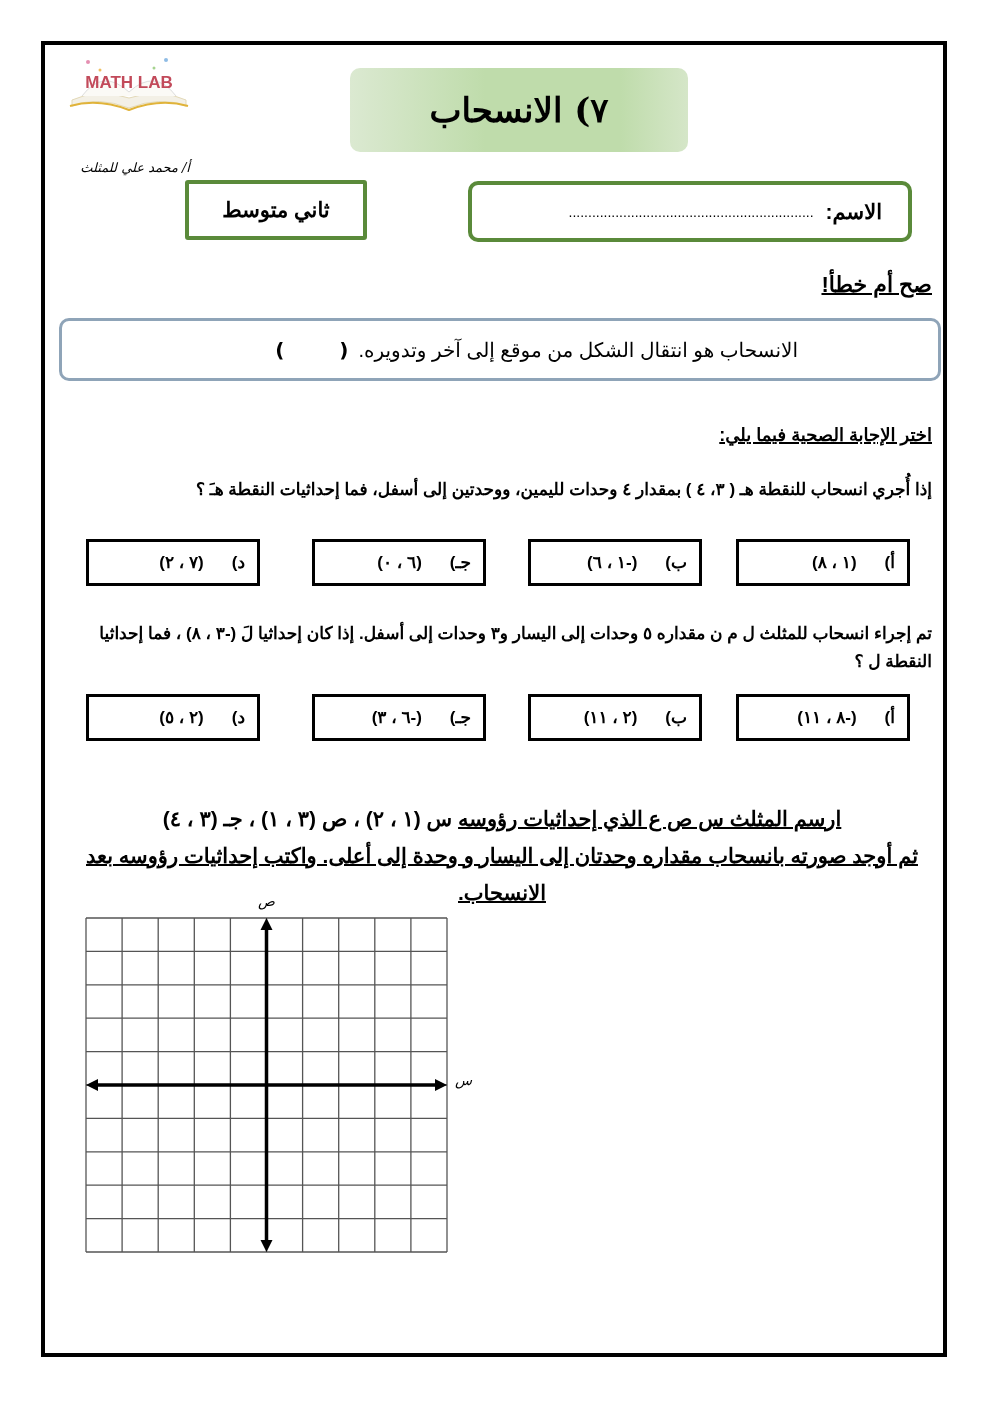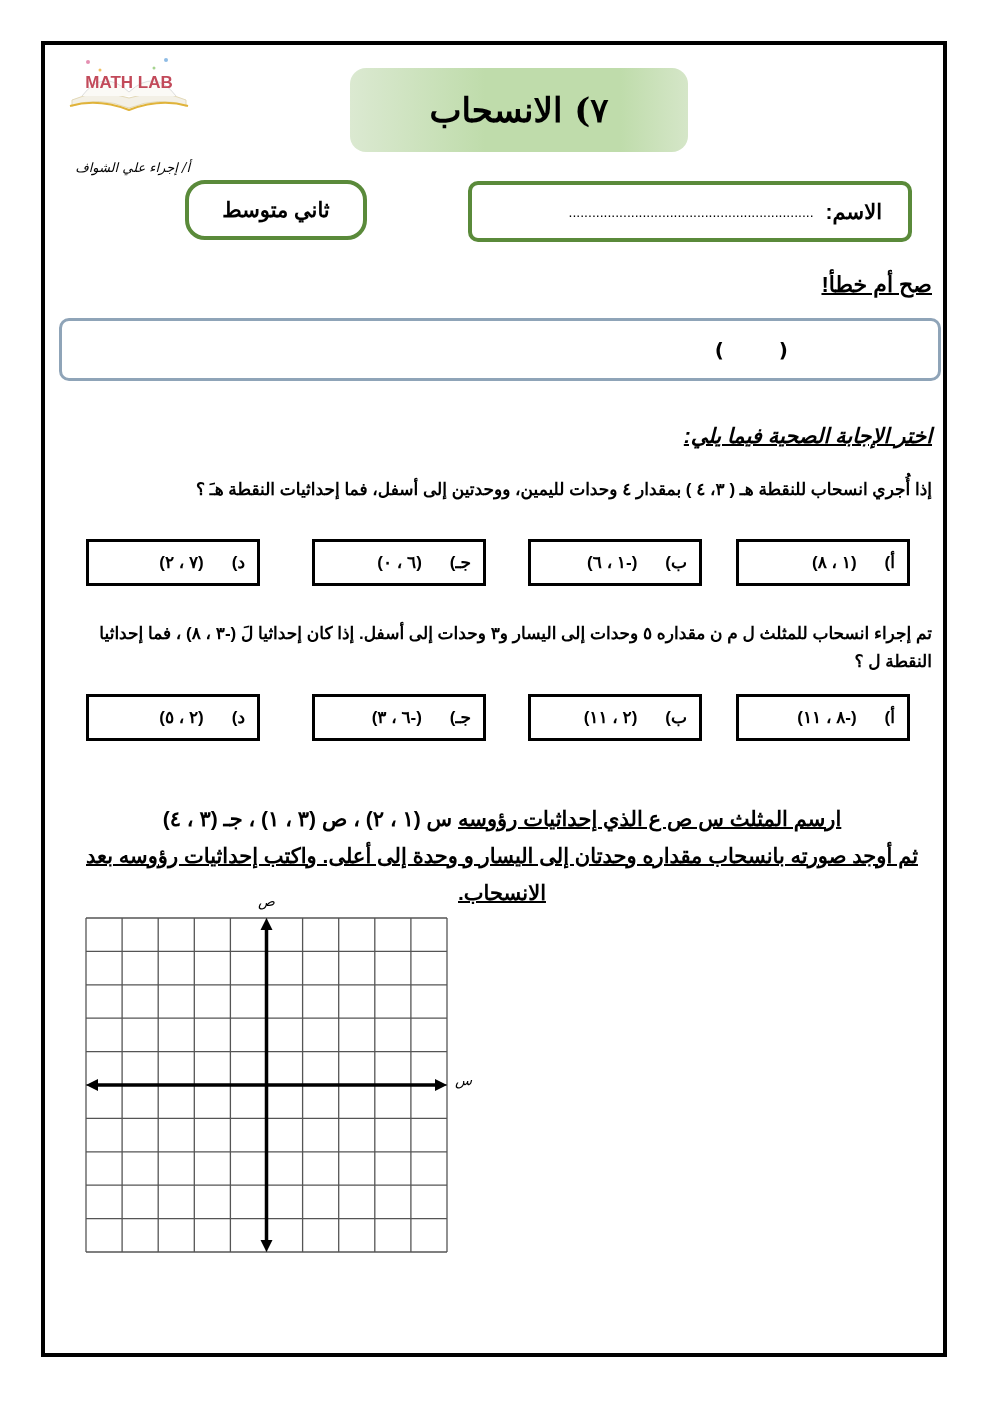--- a/index.html
+++ b/index.html
@@ -8,7 +8,7 @@
   .abs { position:absolute; }
   .logo { left:68px; top:48px; width:122px; height:68px; }
   .teacher { left:60px; top:160px; width:130px; font-size:13px; font-style:italic; font-family:"DejaVu Serif", serif; text-align:right; direction:rtl; }
-  .title-box { left:350px; top:68px; width:338px; height:84px; border-radius:16px;
+  .title-box { left:350px; top:68px; width:338px; height:84px; border-radius:10px;
     background:linear-gradient(90deg,#dbe9d1 0%,#bfdcab 40%,#bfdcab 80%,#d5e6c8 100%); display:flex; align-items:center; justify-content:center; }
   .title-text { font-family:"DejaVu Serif", serif; font-size:34px; font-weight:bold; direction:rtl; }
   .grade-box { left:185px; top:180px; width:182px; height:60px; border:4px solid #5a8a3a; border-radius:20px; box-sizing:border-box; display:flex; align-items:center; justify-content:center; }

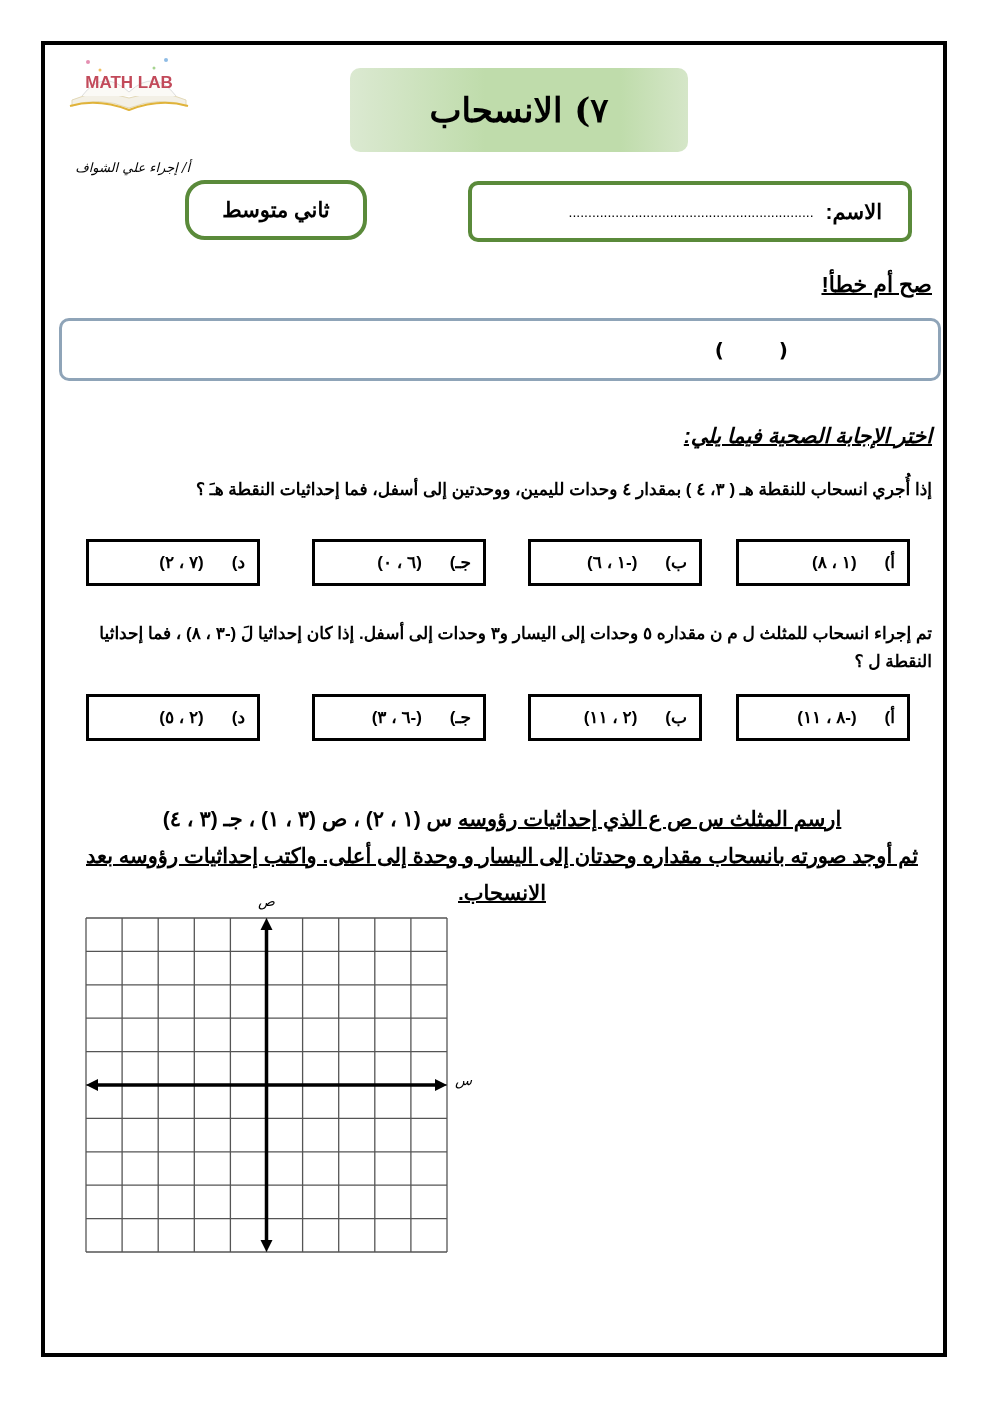--- a/index.html
+++ b/index.html
@@ -57,7 +57,7 @@
   </svg>
 </div>
 
-<div class="abs teacher">أ/ إجراء علي الشواف</div>
+<div class="abs teacher">أ/ محمد علي للمثلث</div>
 
 <div class="abs title-box">
   <span class="title-text">٧) الانسحاب</span>

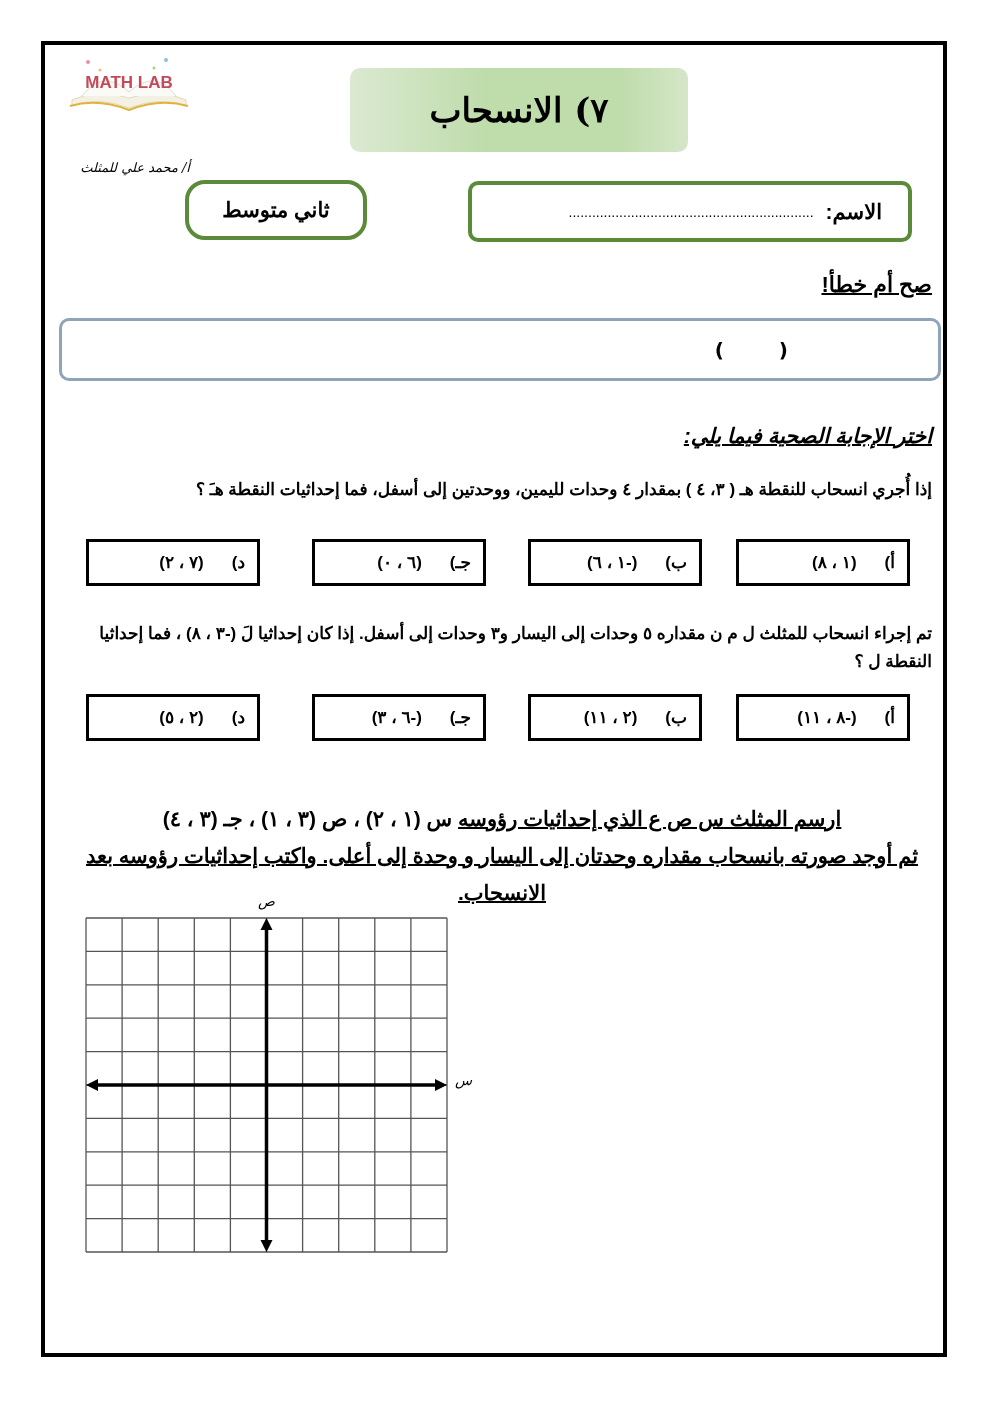--- a/index.html
+++ b/index.html
@@ -11,7 +11,7 @@
   .title-box { left:350px; top:68px; width:338px; height:84px; border-radius:10px;
     background:linear-gradient(90deg,#dbe9d1 0%,#bfdcab 40%,#bfdcab 80%,#d5e6c8 100%); display:flex; align-items:center; justify-content:center; }
   .title-text { font-family:"DejaVu Serif", serif; font-size:34px; font-weight:bold; direction:rtl; }
-  .grade-box { left:185px; top:180px; width:182px; height:60px; border:4px solid #5a8a3a; border-radius:20px; box-sizing:border-box; display:flex; align-items:center; justify-content:center; }
+  .grade-box { left:185px; top:180px; width:182px; height:60px; border:4px solid #5a8a3a; border-radius:3px; box-sizing:border-box; display:flex; align-items:center; justify-content:center; }
   .grade-text { font-size:21px; font-weight:bold; direction:rtl; font-family:"Liberation Sans", sans-serif; }
   .name-box { left:468px; top:181px; width:444px; height:61px; border:4px solid #5a8a3a; border-radius:10px; box-sizing:border-box; display:flex; align-items:center; direction:rtl; padding-right:26px; }
   .name-label { font-size:21px; font-weight:bold; font-family:"Liberation Sans", sans-serif; }

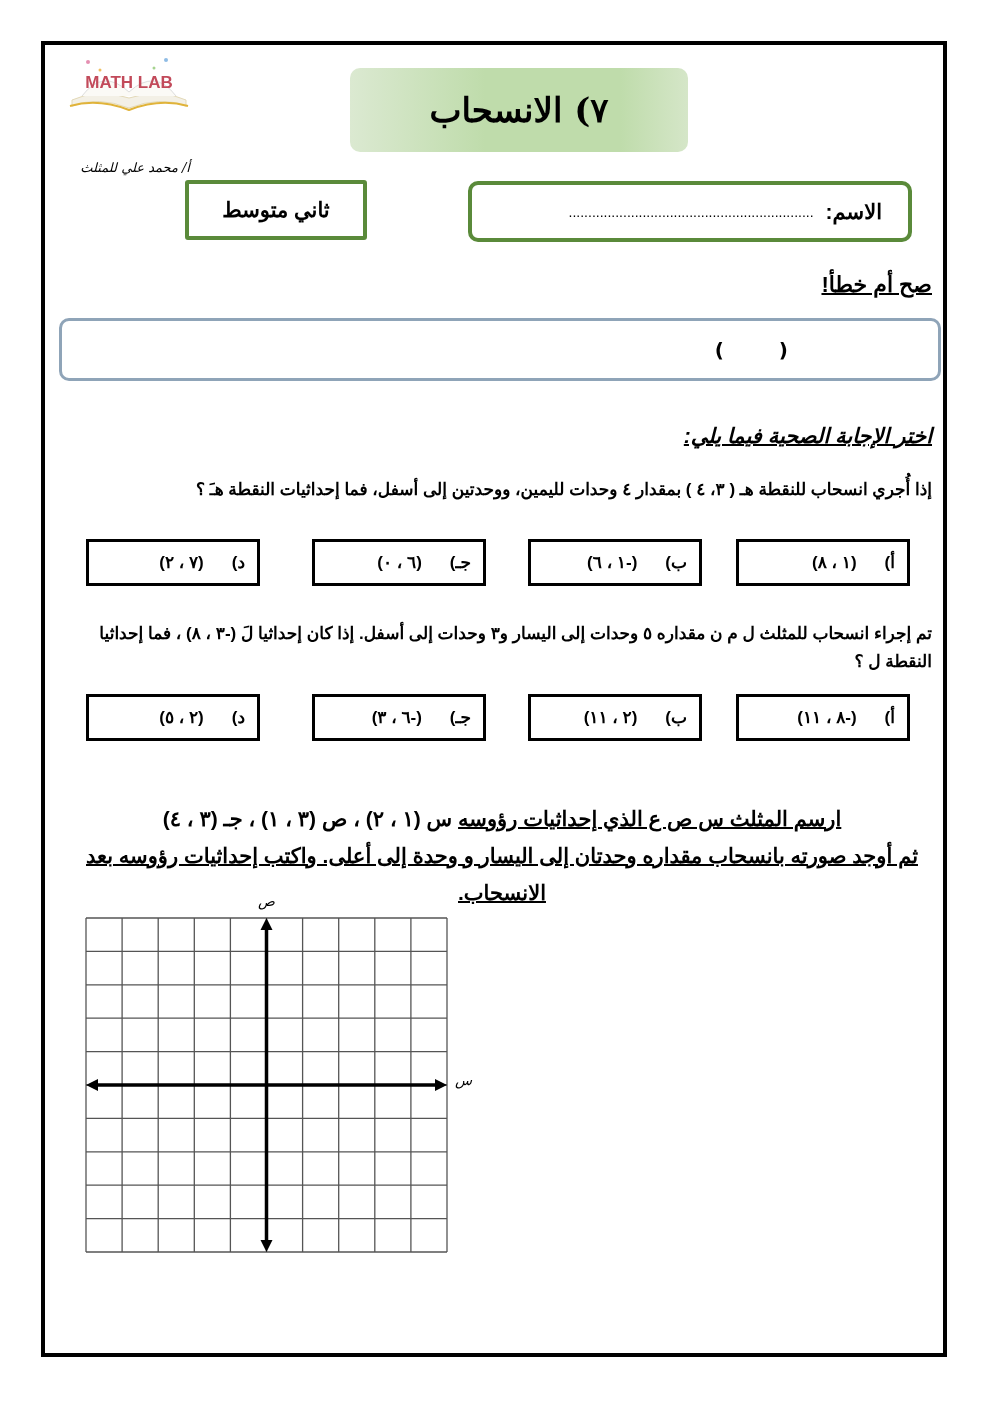--- a/index.html
+++ b/index.html
@@ -74,6 +74,7 @@
 
 <div class="abs section-heading h1">صح أم خطأ!</div>
 <div class="abs tf-box">
+  <span class="tf-text">الانسحاب هو انتقال الشكل من موقع إلى آخر وتدويره.</span>
   <span class="tf-paren">(      )</span>
 </div>
 

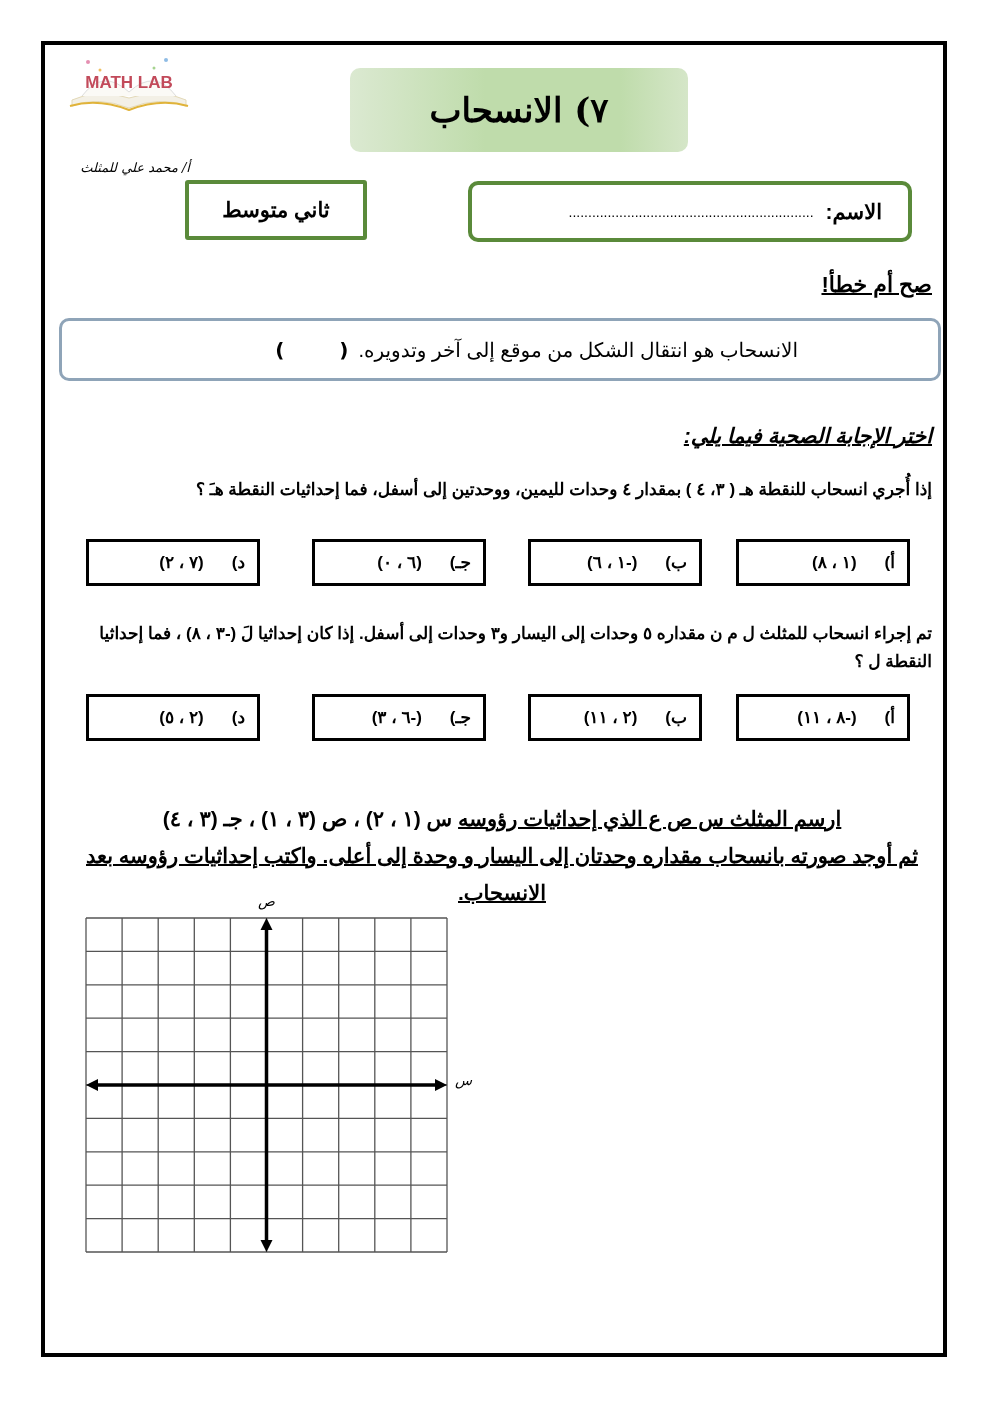--- a/index.html
+++ b/index.html
@@ -21,7 +21,7 @@
   .tf-box { left:59px; top:318px; width:882px; height:63px; border:3px solid #8fa4b8; border-radius:10px; box-sizing:border-box; display:flex; align-items:center; direction:rtl; padding-right:140px; }
   .tf-text { font-size:20px; font-family:"Liberation Sans", sans-serif; }
   .tf-paren { margin-right:10px; font-size:20px; font-weight:bold; word-spacing:48px; }
-  .h2 { right:60px; top:424px; font-size:21px;font-style:italic; }
+  .h2 { right:60px; top:424px; font-size:18px; }
   .question { right:60px; width:840px; direction:rtl; text-align:right; font-size:17px; font-weight:bold; line-height:28px; font-family:"Liberation Sans", sans-serif;margin-left:33px; }
   .q1 { top:476px; }
   .q2 { top:620px; }

